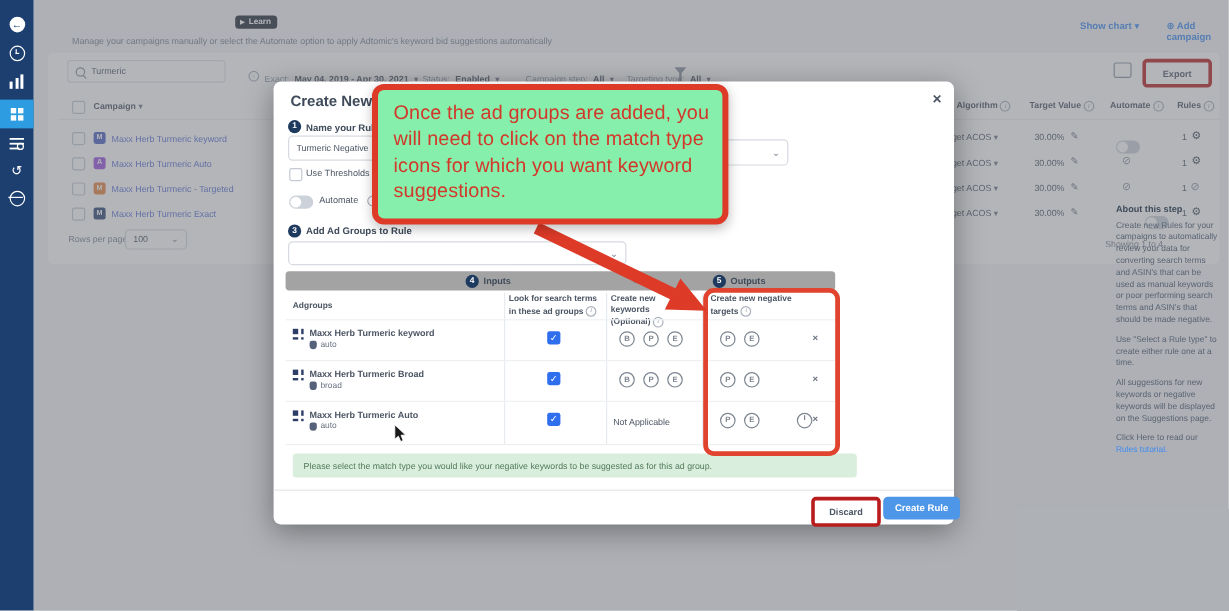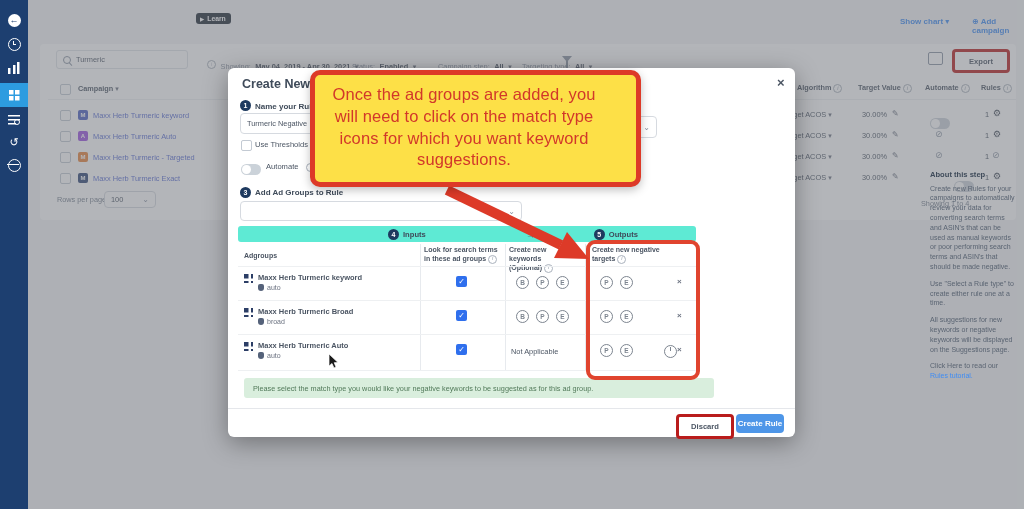--- a/index.html
+++ b/index.html
@@ -116,6 +116,7 @@
       <span style="font-size:5.5px;">▶</span>
       <span>Learn</span>
     </div>
+    <div class="abs subtitle" style="left:60px;top:30px;">Manage your campaigns manually or select the Automate option to apply Adtomic's keyword bid suggestions automatically</div>
 
     <div class="abs link-blue" style="left:886px;top:17px;">
       <span>Show chart</span> <span>▾</span>

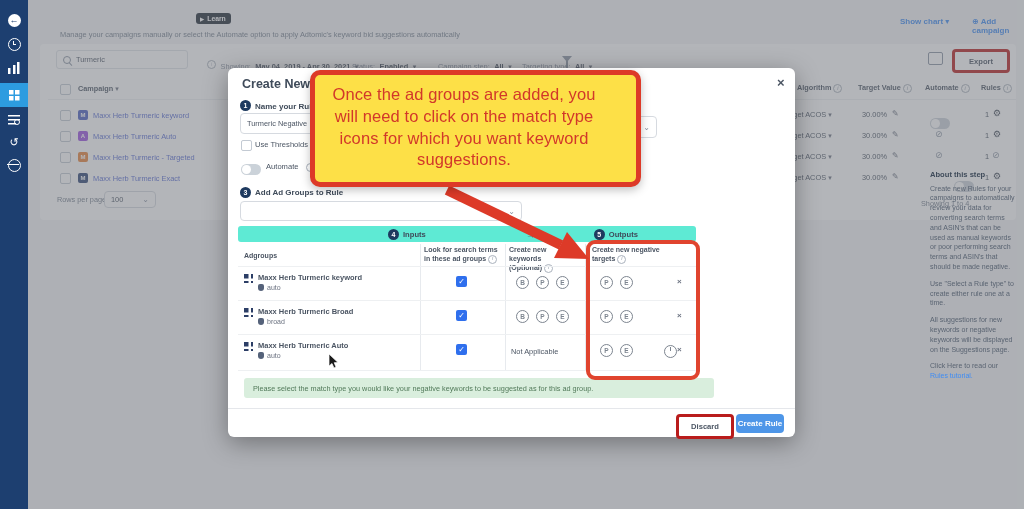--- a/index.html
+++ b/index.html
@@ -135,7 +135,7 @@
     </div>
     <div class="abs" style="left:205px;top:55px;">
       <span class="info-dot">i</span>
-      <span class="filter-label">Showing:</span>
+      <span class="filter-label">Exact:</span>
       <span class="filter-val">May 04, 2019 - Apr 30, 2021</span>
       <span class="caret">▾</span>
     </div>

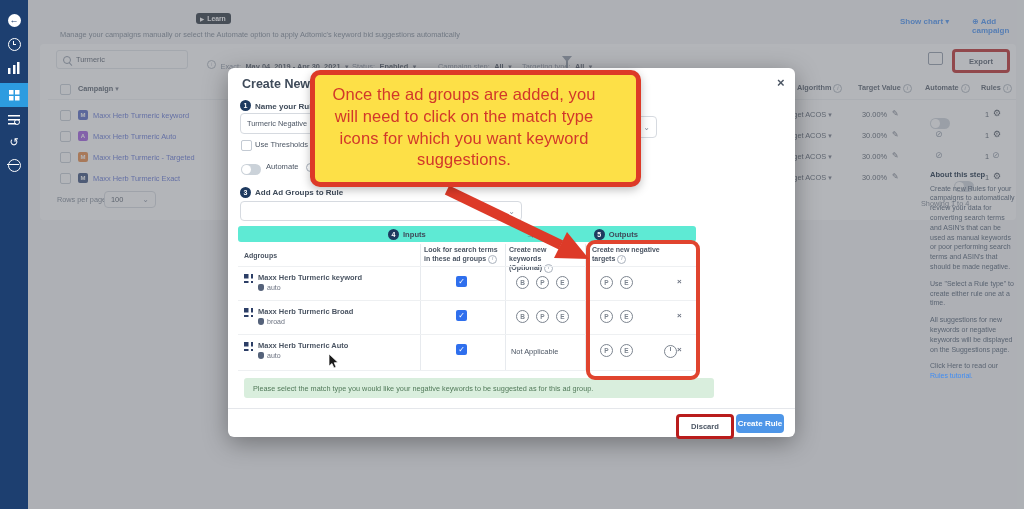--- a/index.html
+++ b/index.html
@@ -97,8 +97,8 @@
   #about p{margin:0 0 7px 0;}
   #about .lnk{color:#3f8cf3;}
   
-  #callout{position:absolute;left:310px;top:70px;width:331px;height:117px;background:#fde047;border:5px solid #dd3a28;
-           border-radius:10px;z-index:35;box-shadow:0 3px 10px rgba(0,0,0,.25);box-sizing:border-box;text-align:center;}
+  #callout{position:absolute;left:310px;top:70px;width:297px;height:117px;background:#86efac;border:5px solid #dd3a28;
+           border-radius:10px;z-index:35;box-shadow:0 3px 10px rgba(0,0,0,.25);box-sizing:border-box;}
   #callout .txt{position:absolute;left:13px;top:9px;width:272px;font-size:16.5px;line-height:1.32;color:#d2382a;letter-spacing:.1px;}
   #arrow-svg{position:absolute;inset:0;width:1024px;height:509px;z-index:34;pointer-events:none;}
   #cursor-svg{position:absolute;left:328px;top:354px;z-index:40;}

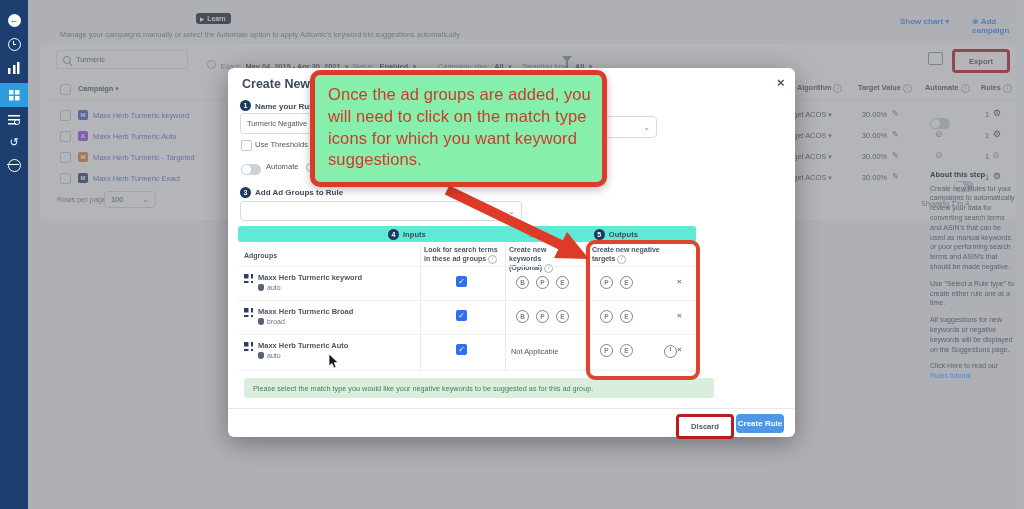--- a/index.html
+++ b/index.html
@@ -74,7 +74,7 @@
          display:flex;align-items:center;padding:0 6px;}
   .chev{margin-left:auto;color:#8a94a3;font-size:8px;}
   .small-lbl{font-size:7.6px;color:#4b5563;}
-  .band{background:#5eead4;border-radius:3px;display:flex;align-items:center;font-size:7.6px;color:#3f4b5a;font-weight:700;}
+  .band{background:#a3a3a3;border-radius:3px;display:flex;align-items:center;font-size:7.6px;color:#3f4b5a;font-weight:700;}
   .colhead{font-size:7px;font-weight:700;color:#4b5563;line-height:1.25;}
   .adg-name{font-size:7.5px;color:#4b5563;font-weight:600;}
   .adg-sub{font-size:7px;color:#6b7280;display:flex;align-items:center;gap:3px;}

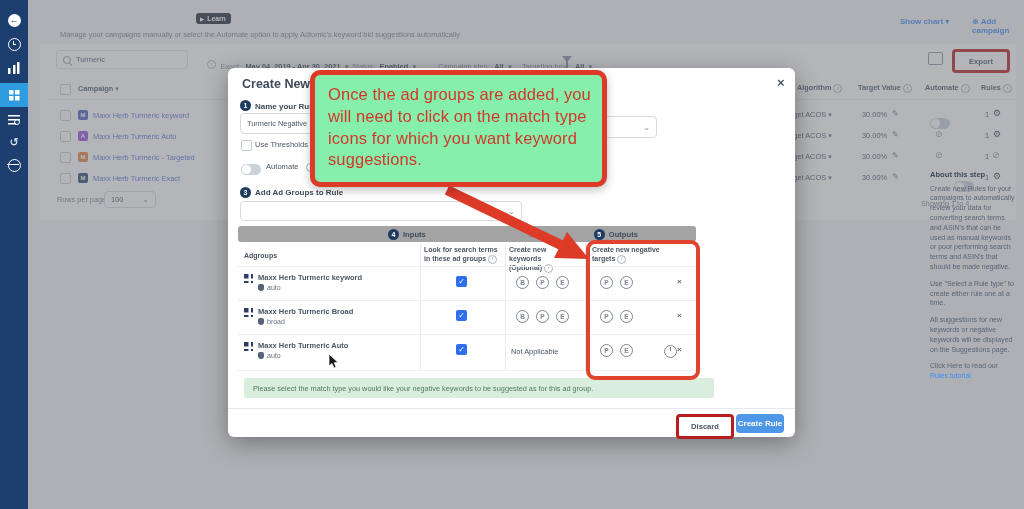--- a/index.html
+++ b/index.html
@@ -381,7 +381,7 @@
     
     <div class="hline" style="left:0;top:340px;width:567px;background:#e5e7eb;"></div>
     <div class="abs btn-outline" style="left:448px;top:346px;width:52px;height:19px;">Discard</div>
-    <div class="abs btn-primary" style="left:508px;top:346px;width:48px;height:19px;">Create Rule</div>
+    <div class="abs btn-primary" style="left:508px;top:346px;width:64px;height:19px;">Create Rule</div>
   </div>
 
   <div id="red-rect"></div>

